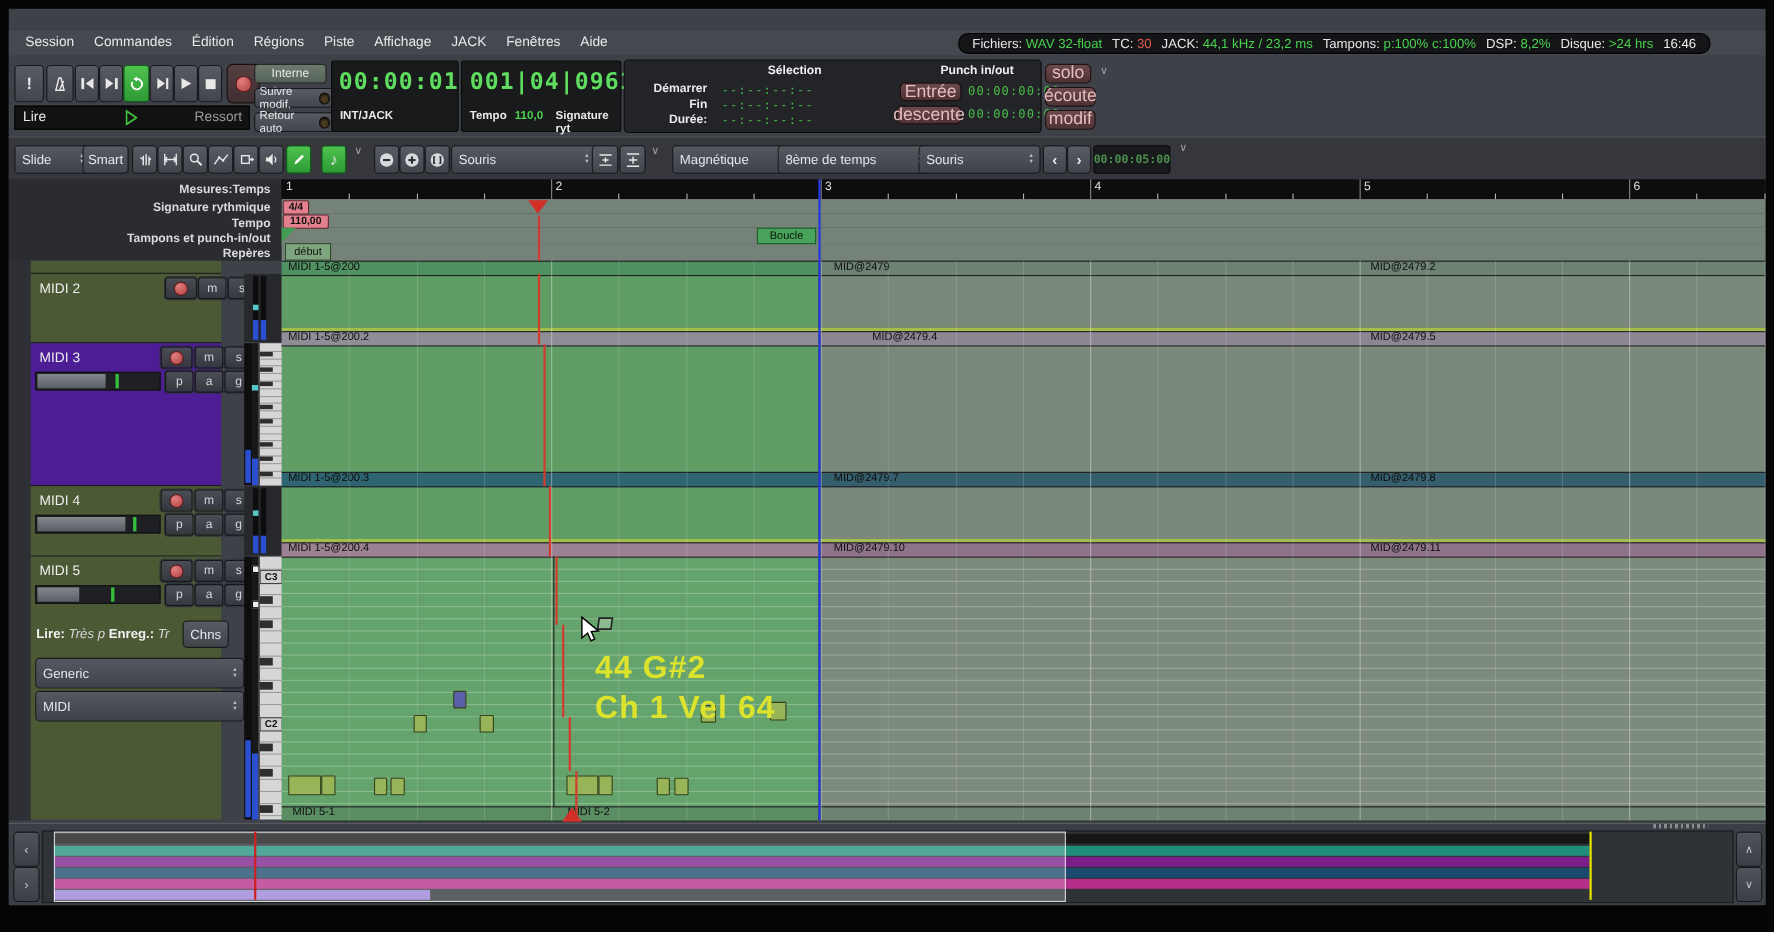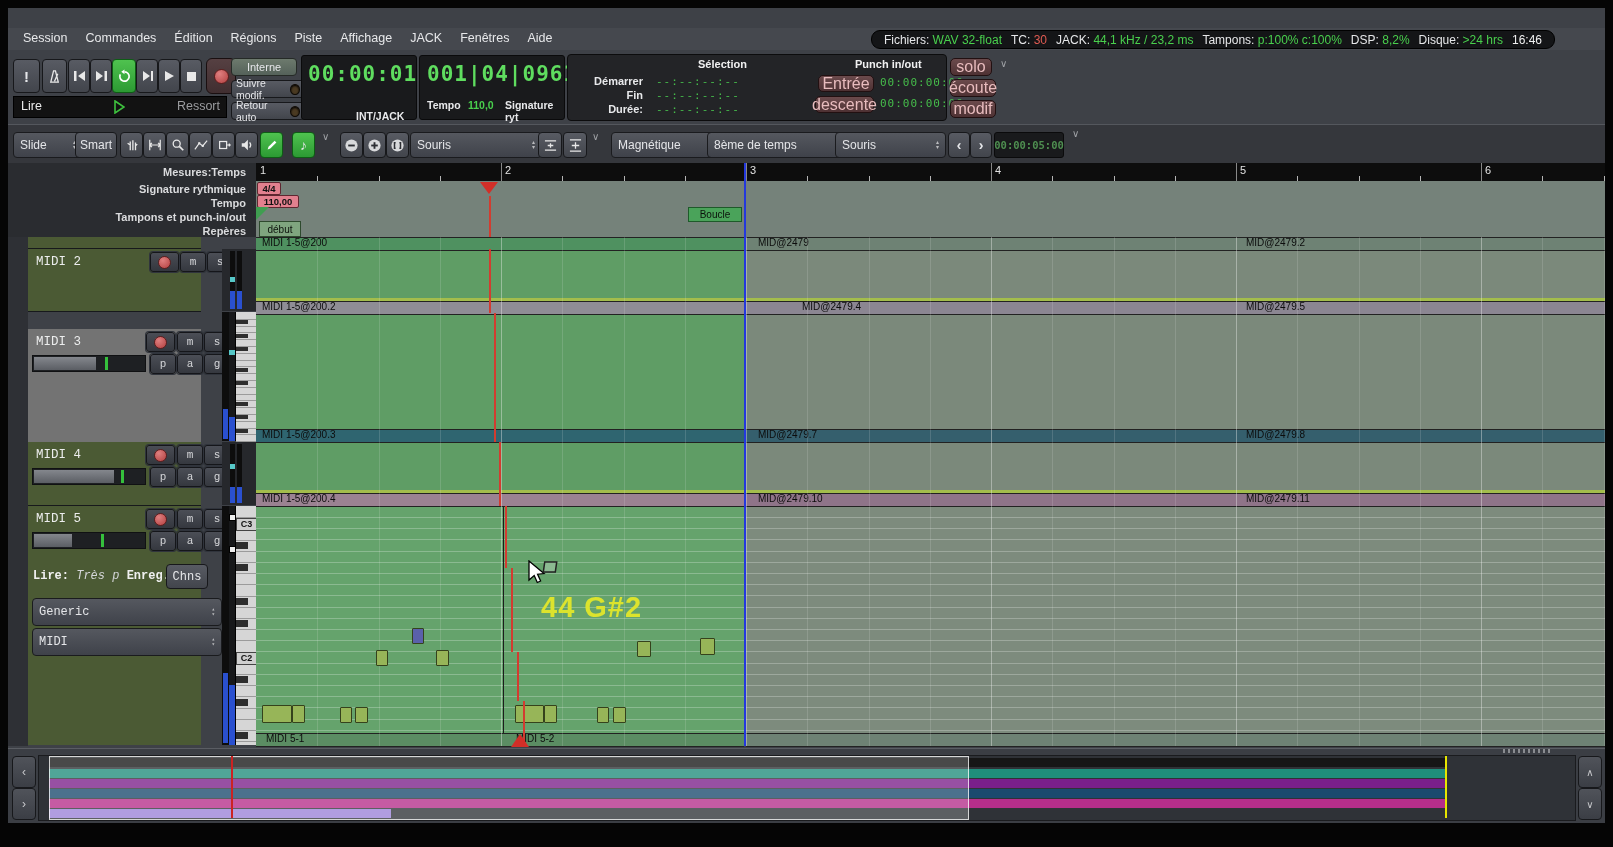--- a/index.html
+++ b/index.html
@@ -143,7 +143,7 @@
 
   <div class="abs clockpanel" style="left:301px;top:55px;width:114px;height:63px;">
     <div class="abs digits" style="left:6px;top:6px;font-size:21px;">00:00:01:27</div>
-    <div class="abs subtxt" style="left:7px;top:54px;margin-left:47px;">INT/JACK</div>
+    <div class="abs subtxt" style="left:7px;top:43px;">INT/JACK</div>
   </div>
   <div class="abs clockpanel" style="left:419px;top:55px;width:144px;height:63px;">
     <div class="abs digits" style="left:7px;top:6px;font-size:21px;">001|04|0961</div>

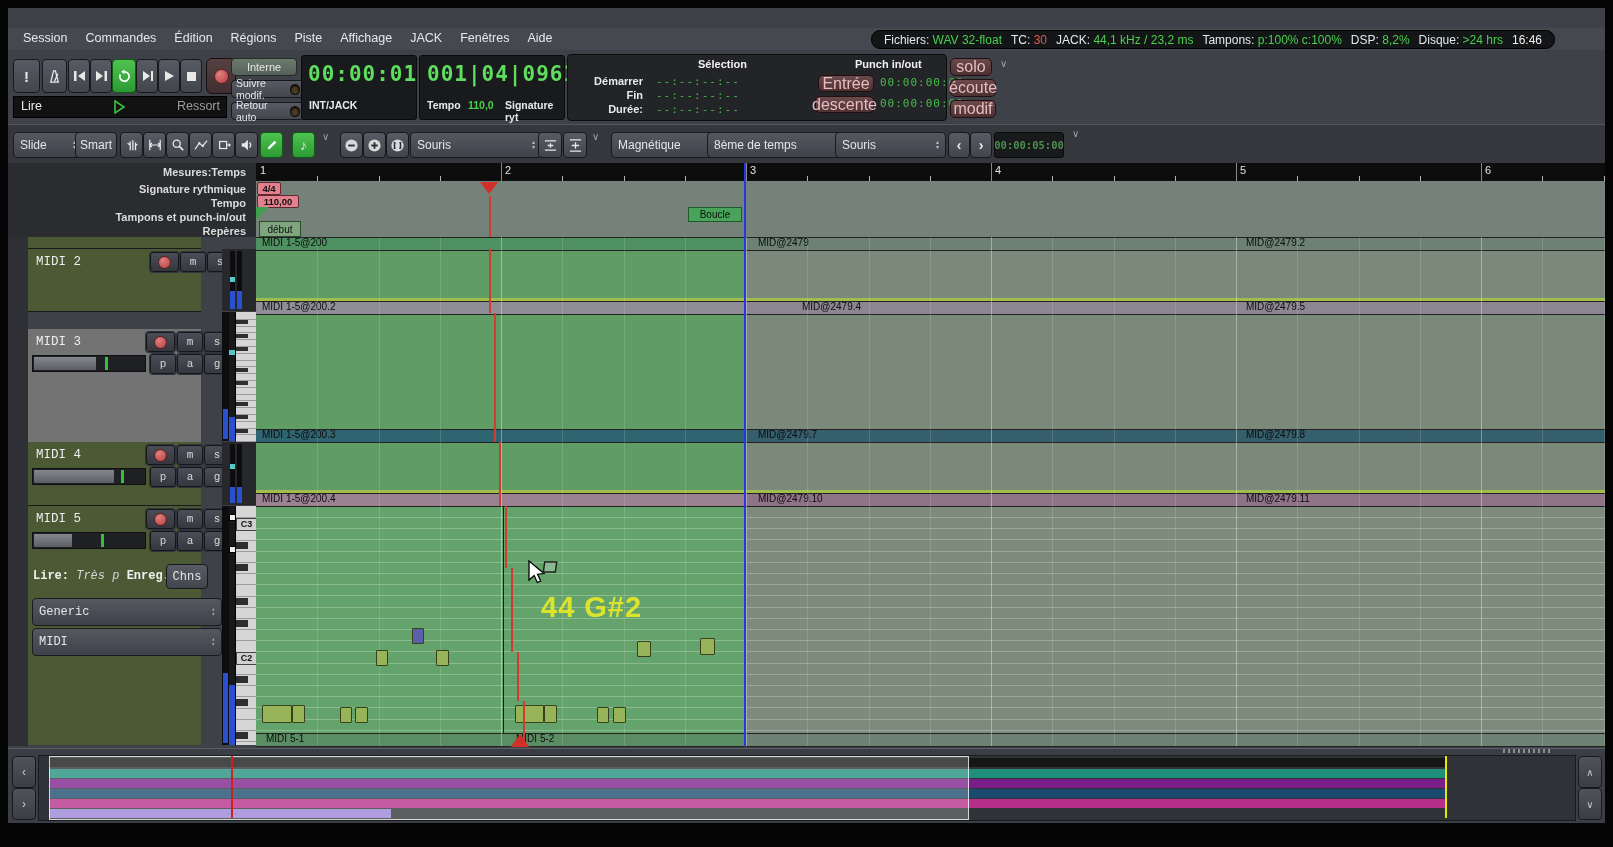--- a/index.html
+++ b/index.html
@@ -41,7 +41,7 @@
   .marker{color:#101010;font-size:9.5px;font-weight:bold;border:1px solid #5f2730;background:#e2808e;display:flex;align-items:center;justify-content:center;border-radius:2px;}
   .gmarker{background:#4aa35a;border:1px solid #1e5a2a;color:#0c120c;font-size:10px;display:flex;align-items:center;justify-content:center;}
   
-  .hdr{left:28px;width:173px;font-family:Liberation Mono, monospace;}
+  .hdr{left:28px;width:173px;}
   .trkname{color:#eceded;font-size:12.5px;}
   .hbtn{width:24px;height:18px;background:linear-gradient(#4b4e56,#35383f);border:1px solid #15161a;border-radius:3px;color:#d4d5d8;font-size:11px;display:flex;align-items:center;justify-content:center;box-shadow:0 0 0 1px #30343c;}
   .recbtn{width:27px;height:18px;background:linear-gradient(#4a4d55,#34373e);border:1px solid #15161a;border-radius:3px;display:flex;align-items:center;justify-content:center;box-shadow:0 0 0 1px #30343c;}

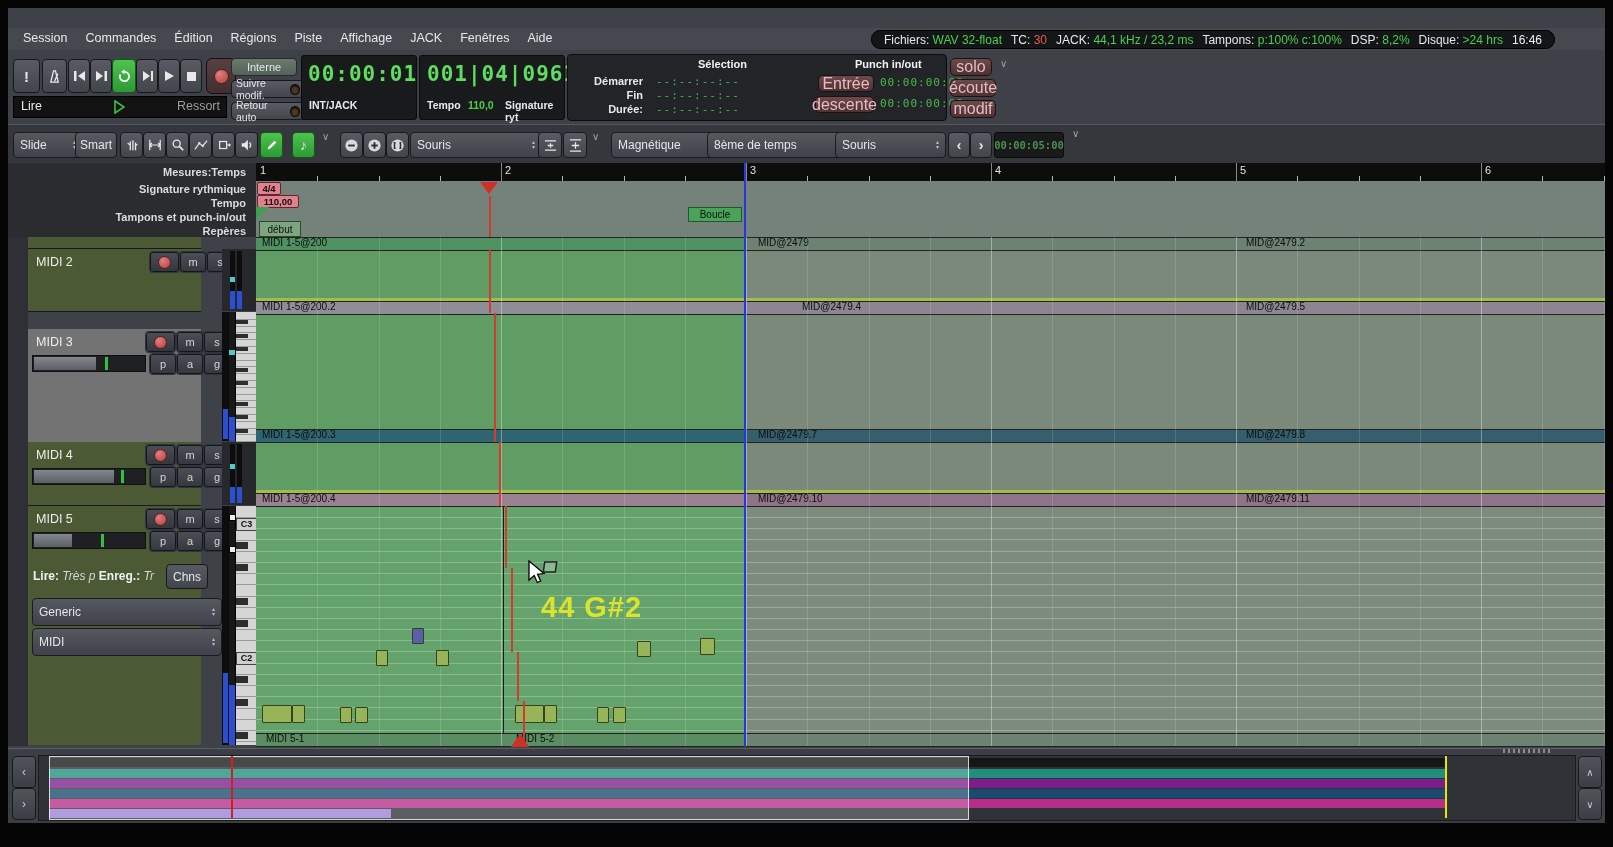--- a/index.html
+++ b/index.html
@@ -562,7 +562,7 @@
       <div class="abs" style="left: 256px; top: 301px; width: 488px; height: 12px; background: rgb(143, 141, 149); border-top: 1px solid rgb(34, 34, 34); border-bottom: 1px solid rgb(34, 34, 34);"></div>
       <div class="abs" style="left: 746px; top: 301px; width: 859px; height: 12px; background: rgb(139, 134, 146); border-top: 1px solid rgb(34, 34, 34); border-bottom: 1px solid rgb(34, 34, 34);"></div>
       <div class="abs striplabel" style="left: 262px; top: 301px; height: 12px;">MIDI 1-5@200.2</div>
-      <div class="abs striplabel" style="left: 802px; top: 301px; height: 12px;">MID@2479.4</div>
+      <div class="abs striplabel" style="left: 745px; top: 301px; height: 12px; padding-left: 48px;">MID@2479.4</div>
       <div class="abs striplabel" style="left: 1246px; top: 301px; height: 12px;">MID@2479.5</div>
       <div class="abs" style="left: 256px; top: 429px; width: 488px; height: 12px; background: rgb(47, 101, 112); border-top: 1px solid rgb(34, 34, 34); border-bottom: 1px solid rgb(34, 34, 34);"></div>
       <div class="abs" style="left: 746px; top: 429px; width: 859px; height: 12px; background: rgb(53, 95, 109); border-top: 1px solid rgb(34, 34, 34); border-bottom: 1px solid rgb(34, 34, 34);"></div>

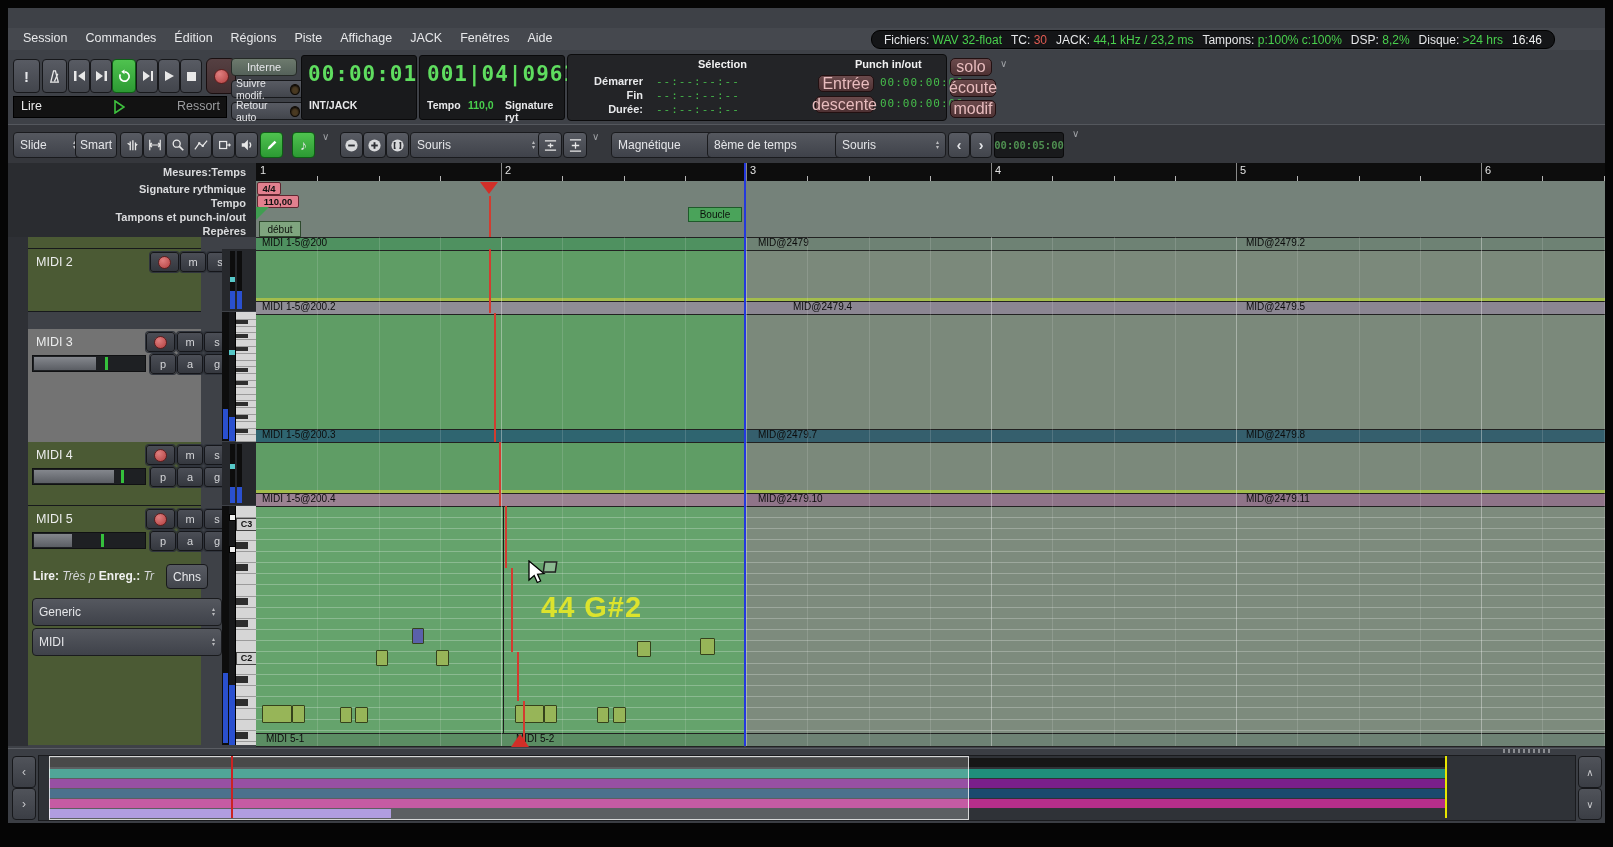--- a/index.html
+++ b/index.html
@@ -366,7 +366,7 @@
       </div>
   </div>
 
-  <div class="abs hdr" style="top:312px;height:129px;background:#737373;border-bottom:1px solid #17191c;margin-top:17px;">
+  <div class="abs hdr" style="top:312px;height:129px;background:#4c1d95;border-bottom:1px solid #17191c;">
     <div class="abs trkname" style="left:8px;top:6px;">MIDI 3</div>
     <div class="abs recbtn" style="left:118px;top:3px;">
         <div class="recdot"></div>

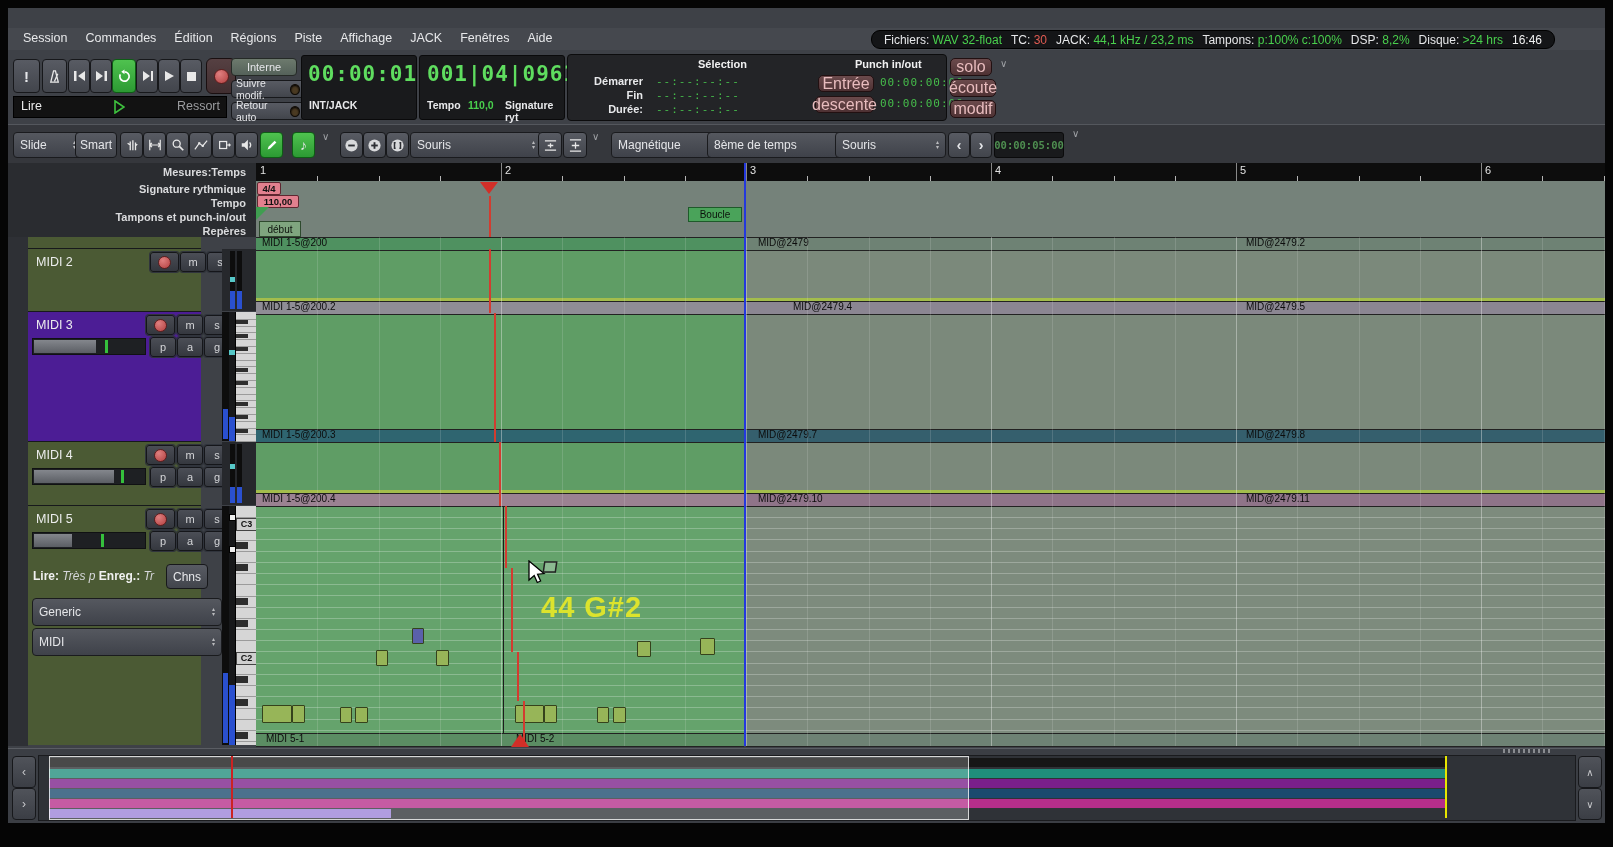--- a/index.html
+++ b/index.html
@@ -628,6 +628,7 @@
 
   <div class="abs yellowtext" style="left:541px;top:589px;">
     <div>44 G#2</div>
+    <div>Ch 1 Vel 64</div>
   </div>
 
   <svg class="abs" style="left:528px;top:560px;" width="34" height="30" viewBox="0 0 34 30">

